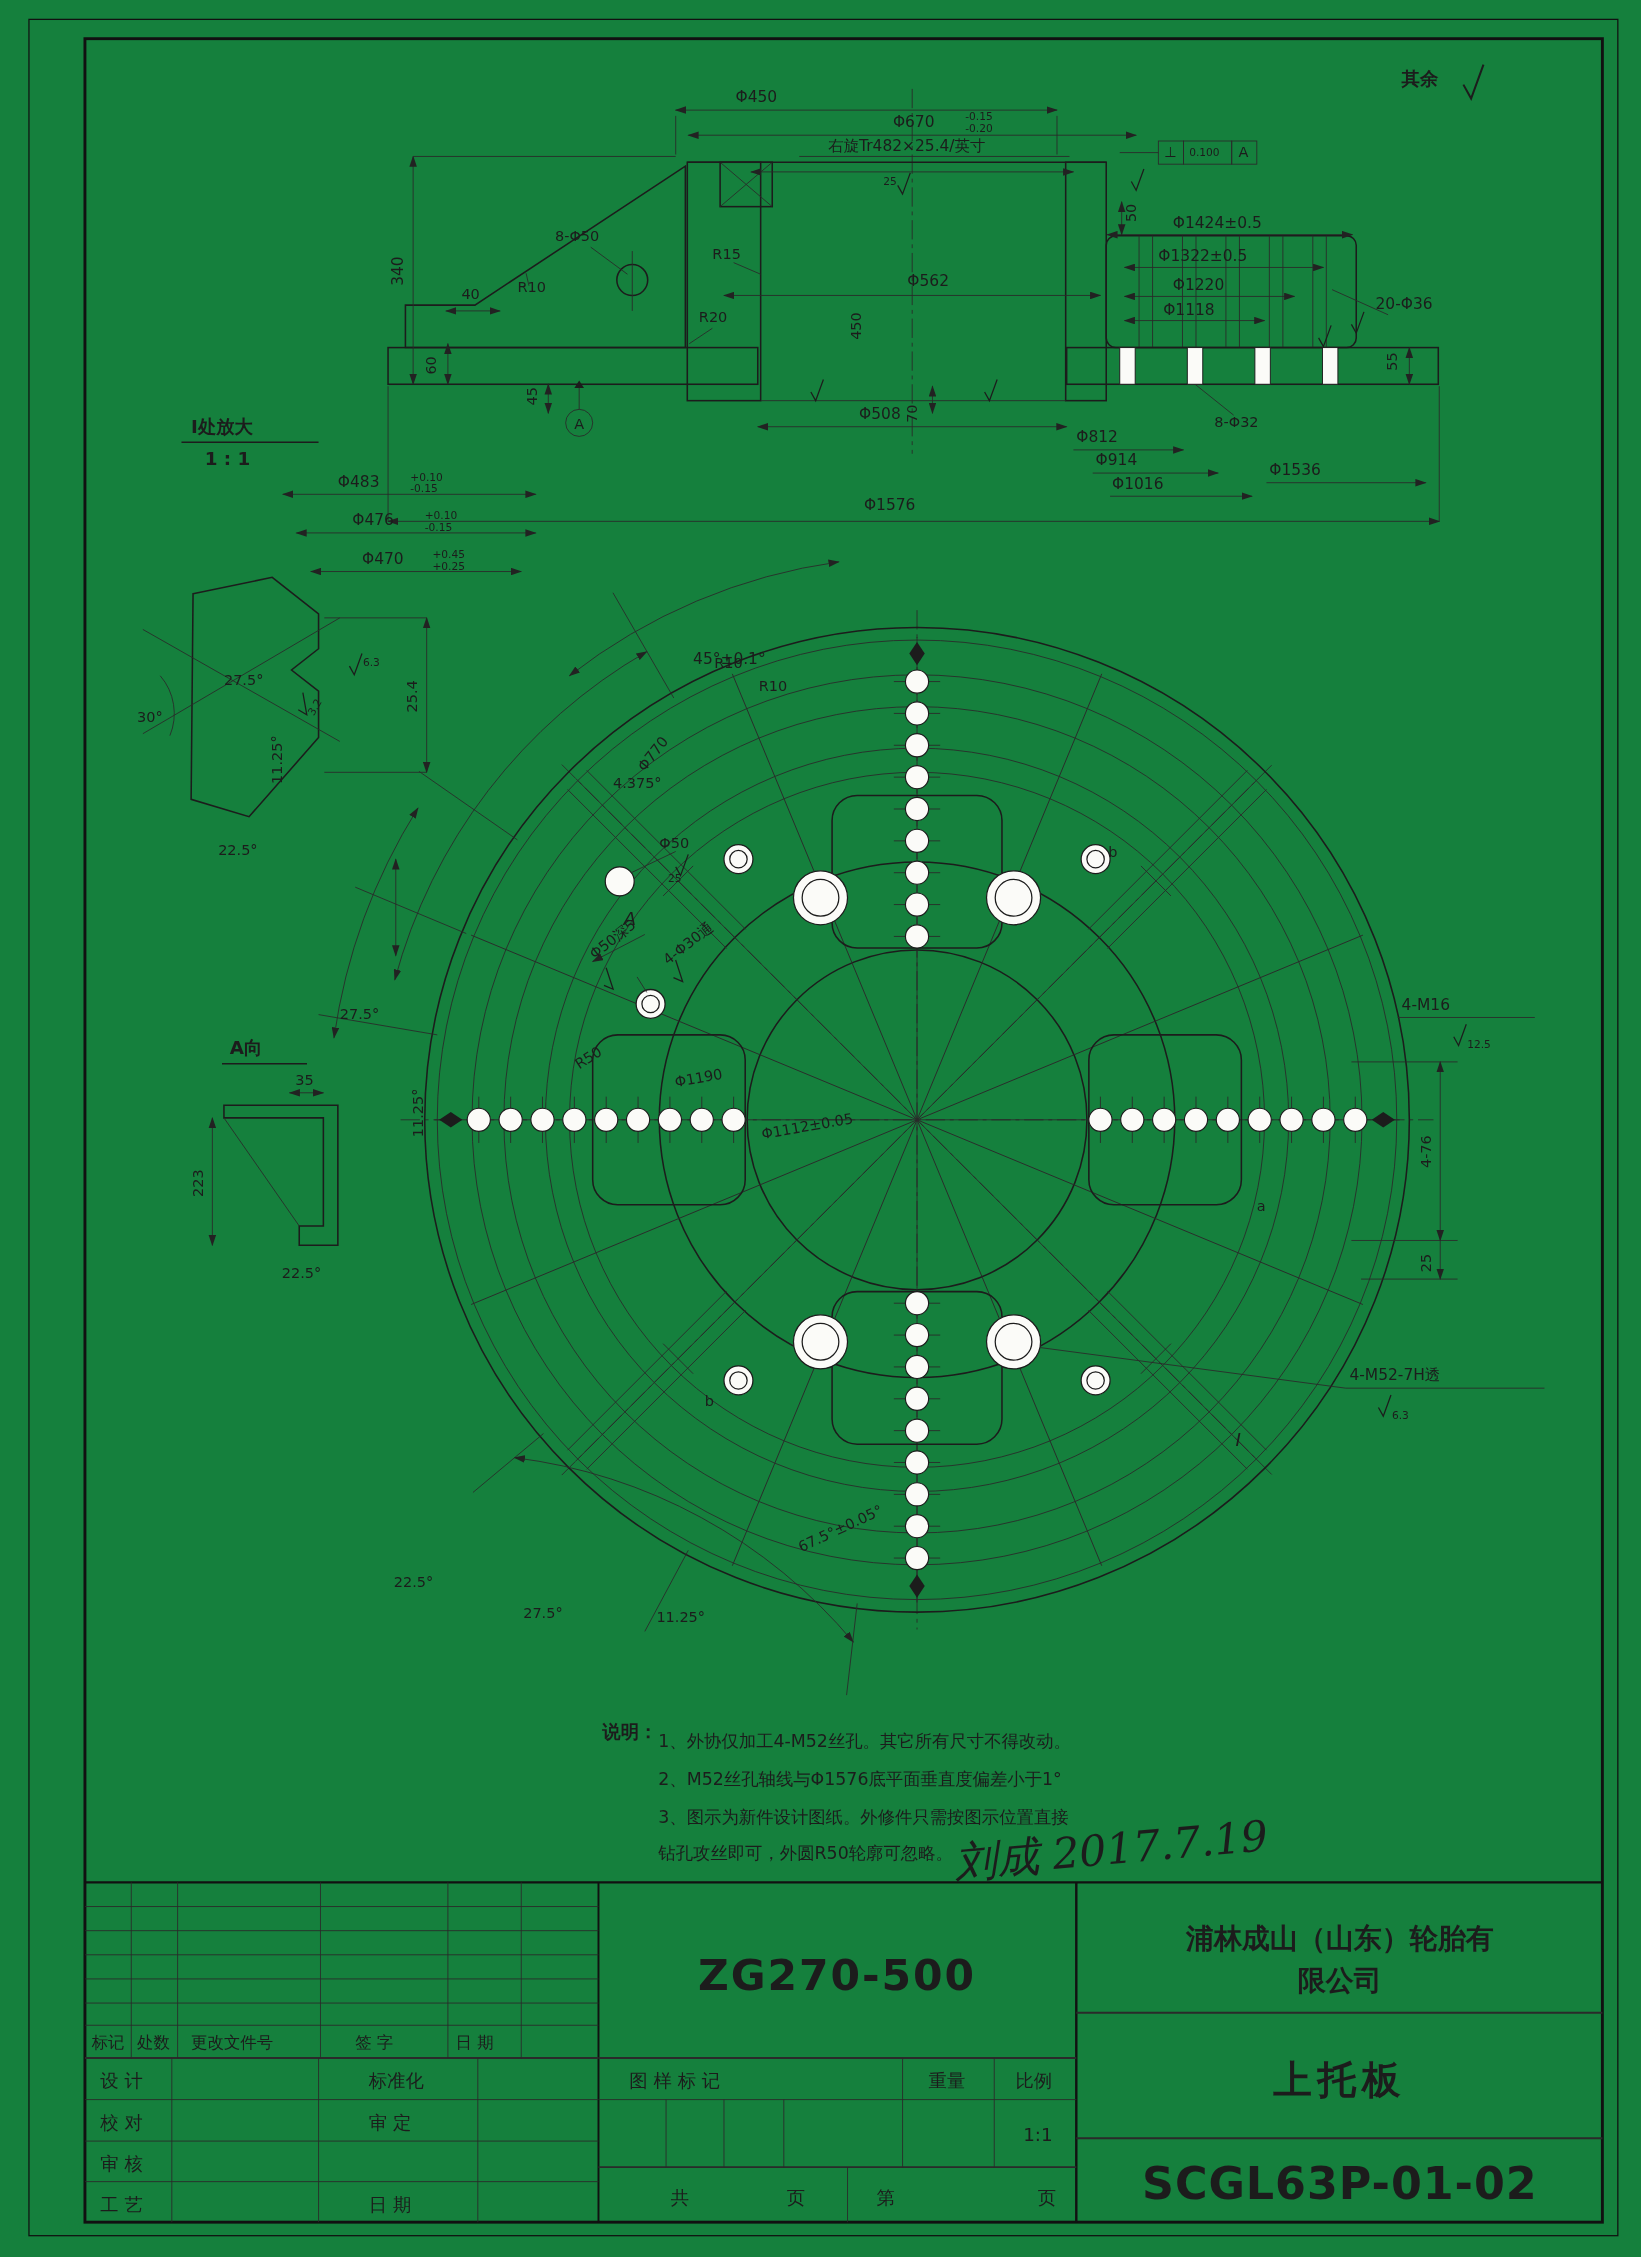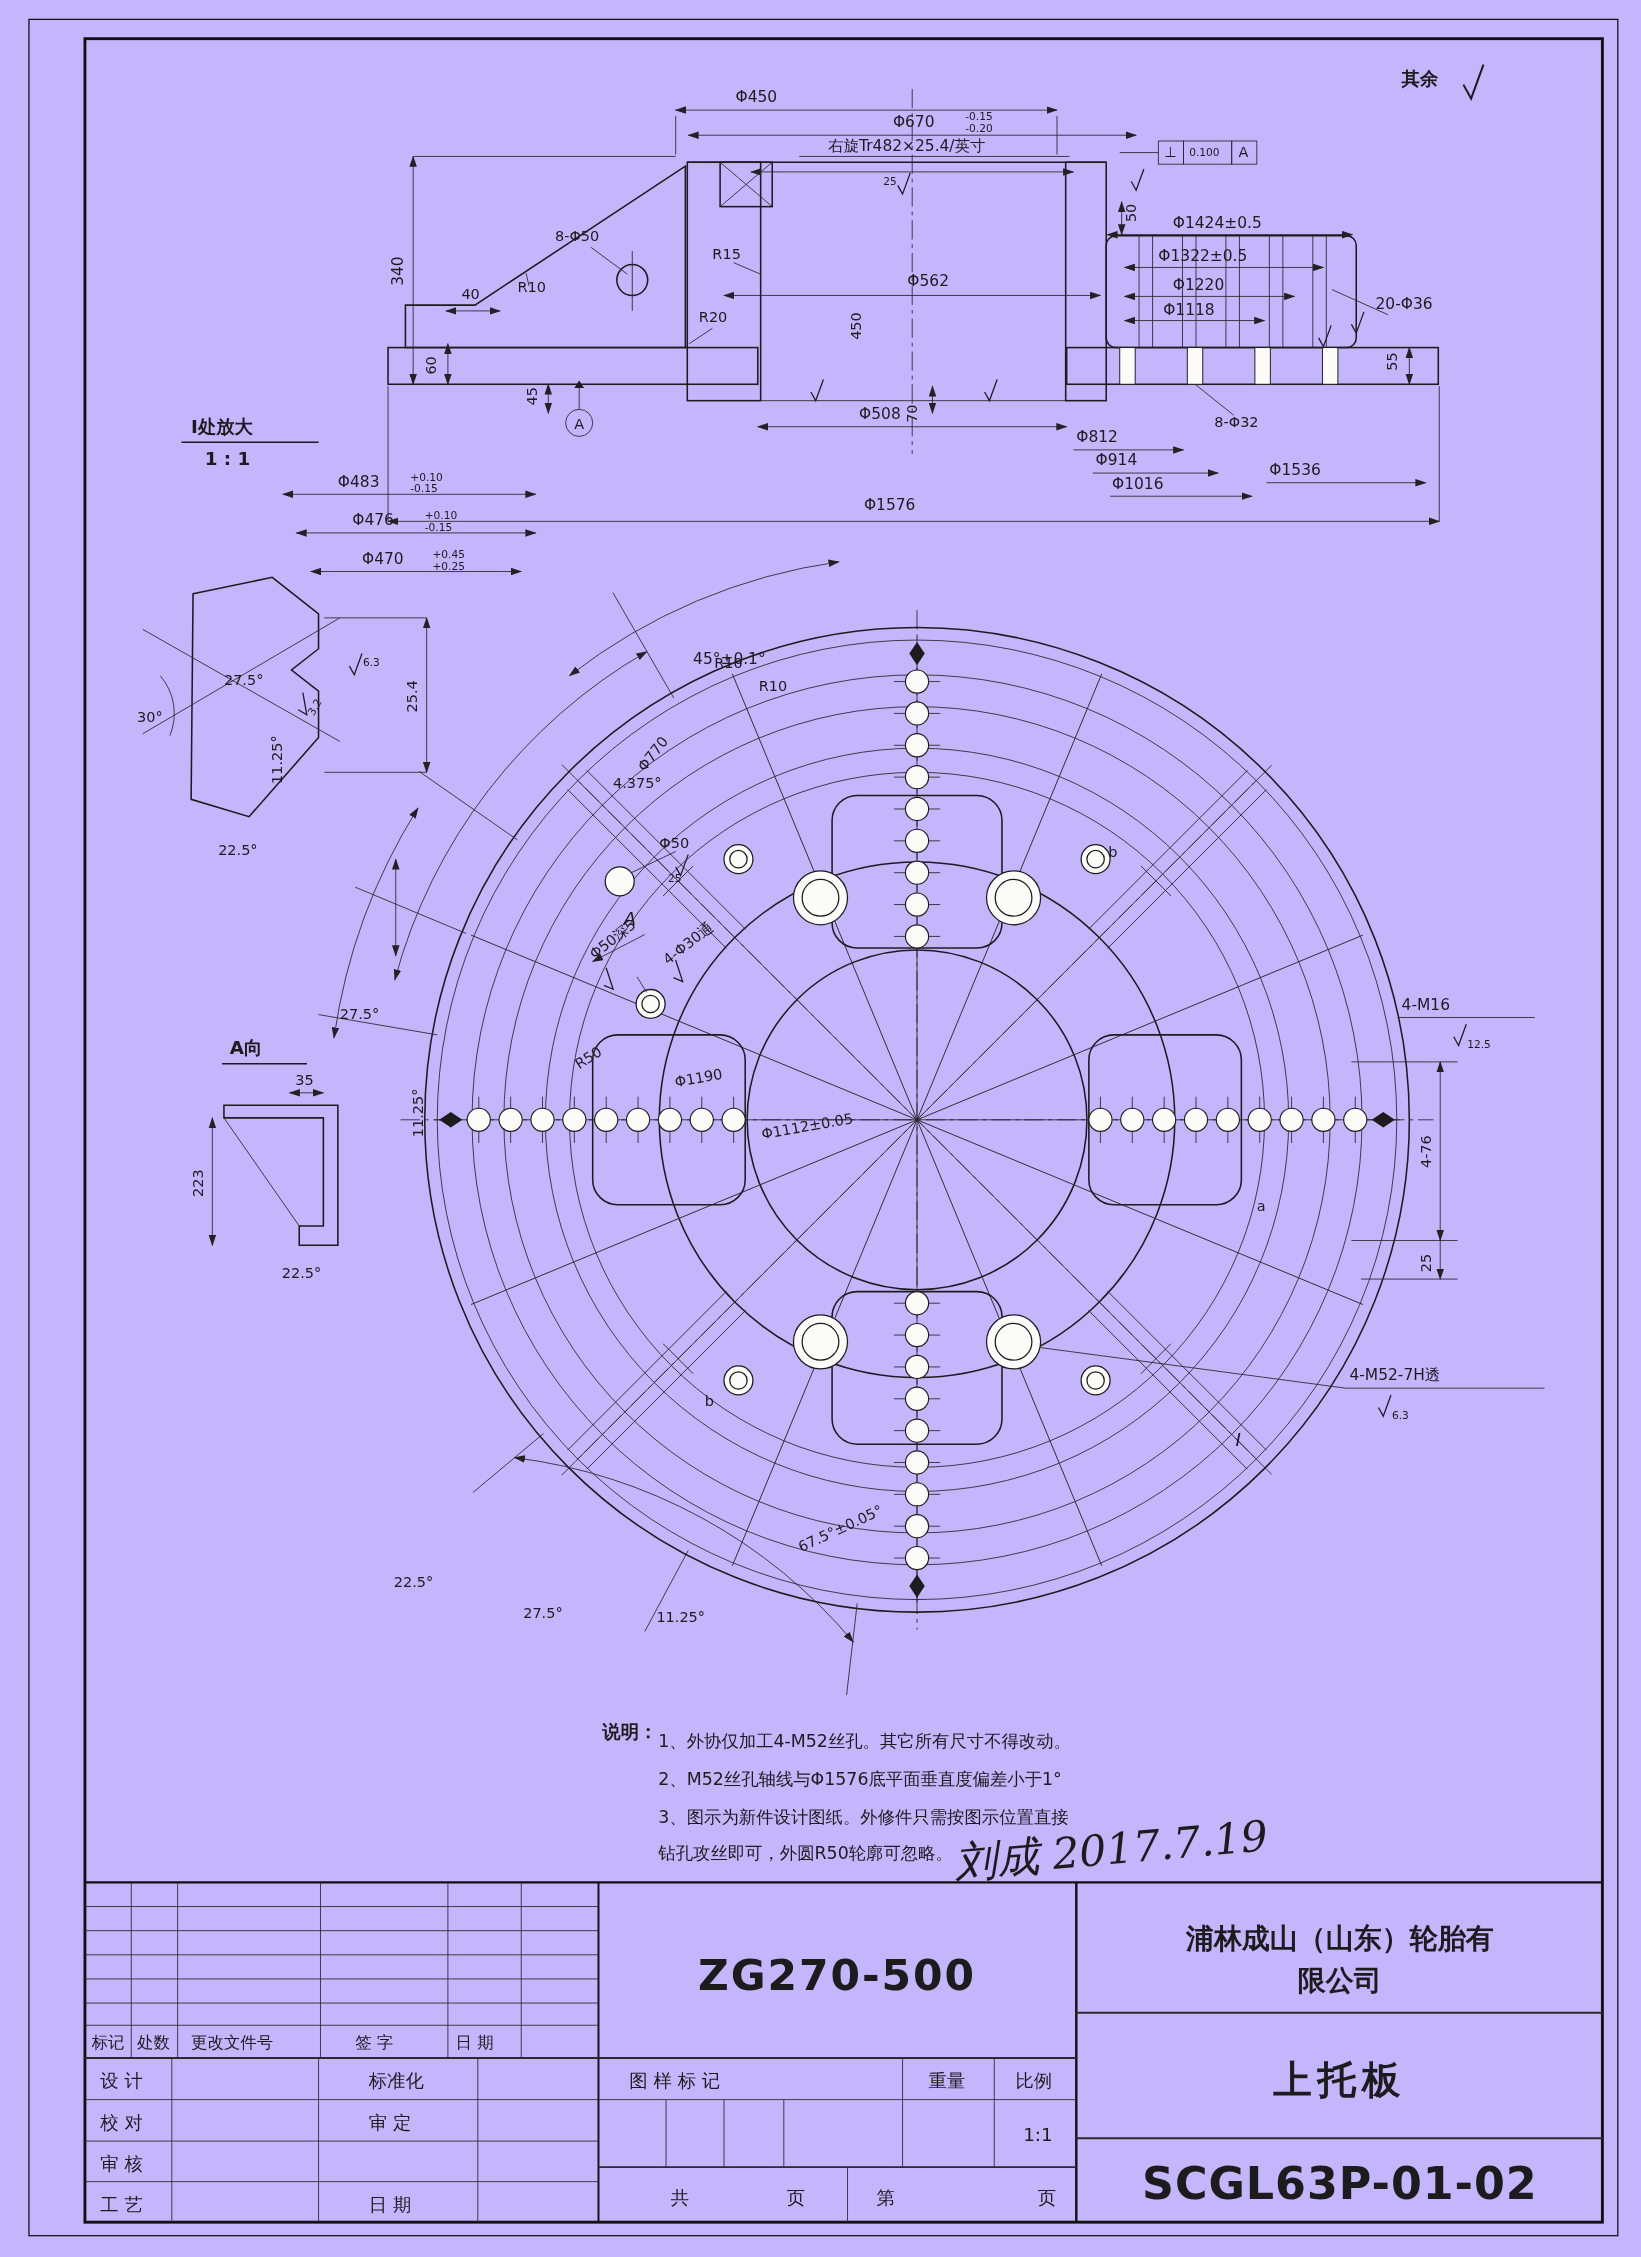--- a/index.html
+++ b/index.html
@@ -3,7 +3,7 @@
 <meta charset="utf-8">
 <style>
   html,body{margin:0;padding:0;background:#e8e8e4;}
-  #sheet{width:1641px;height:2257px;background:#c4b5fd;position:relative;margin:0 auto;}
+  #sheet{width:1641px;height:2257px;background:#15803d;position:relative;margin:0 auto;}
   svg{display:block;}
   text{font-family:"DejaVu Sans",sans-serif;fill:#1c1c1c;}
   .d{font-size:16px;}

